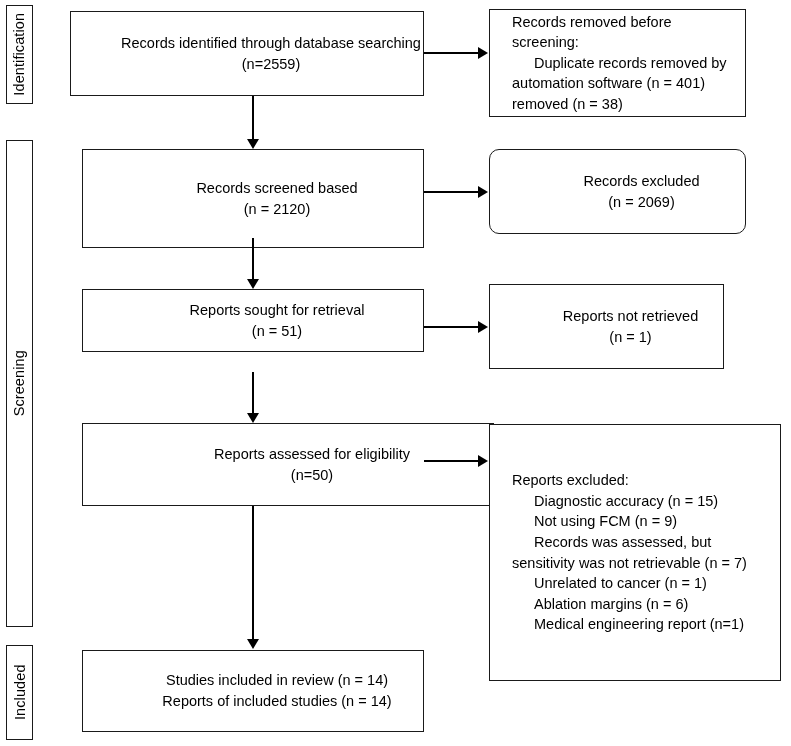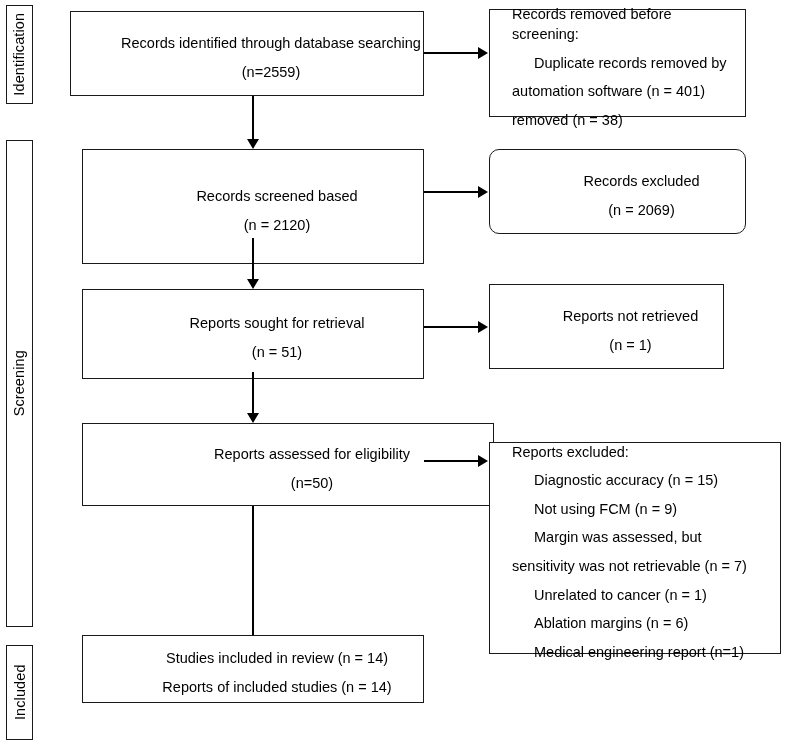--- a/index.html
+++ b/index.html
@@ -56,7 +56,6 @@
     font-size: 14.5px;
     line-height: 1.42;
     white-space: pre-wrap;
-    margin-top: 8px;
   }
   .flow-box.left-text {
     align-items: flex-start;

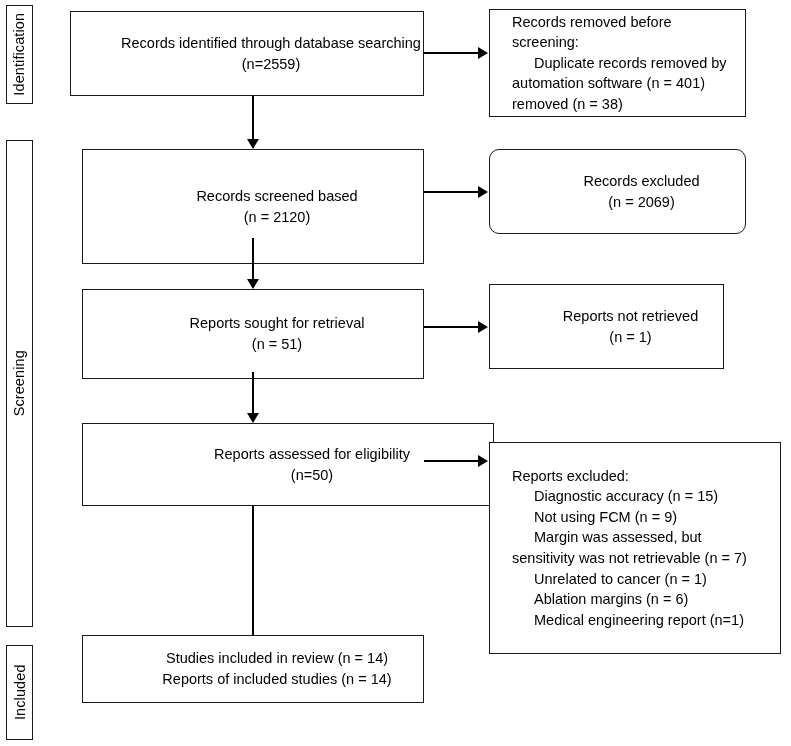--- a/index.html
+++ b/index.html
@@ -133,7 +133,7 @@
   <div class="v-line" style="left:252px; top:96px; height:44px;"></div>
   <div class="arrow-down" style="left:246.7px; top:139px;"></div>
 
-  <div class="flow-box center-text" style="left:82px; top:149px; width:342px; height:115px;">
+  <div class="flow-box center-text" style="left:82px; top:149px; width:342px; height:99px;">
     <div class="line">Records screened based</div>
     <div class="line">(n = 2120)</div>
   </div>

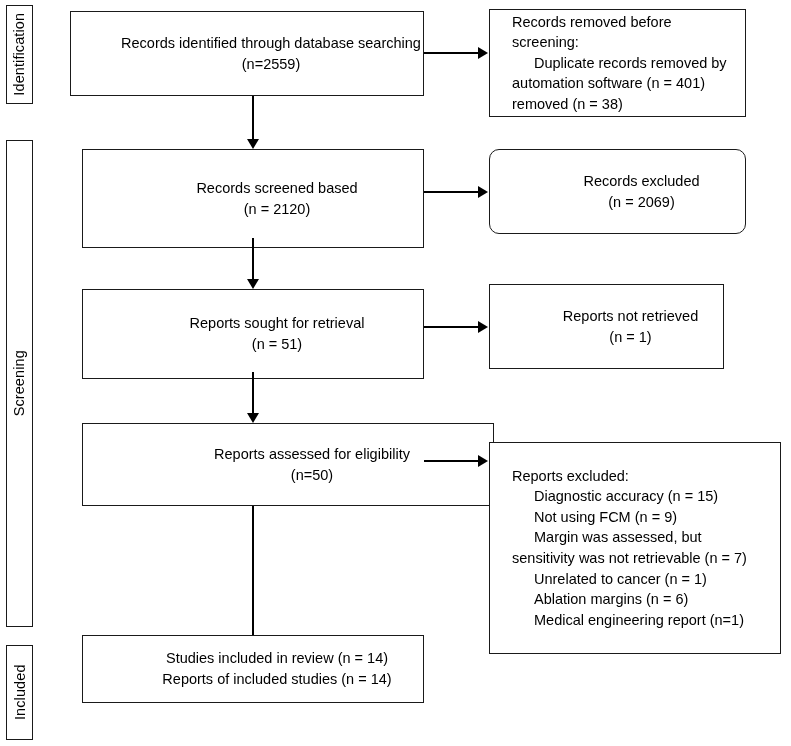--- a/index.html
+++ b/index.html
@@ -149,7 +149,7 @@
   <div class="v-line" style="left:252px; top:238px; height:42px;"></div>
   <div class="arrow-down" style="left:246.7px; top:279px;"></div>
 
-  <div class="flow-box center-text" style="left:82px; top:289px; width:342px; height:90px;">
+  <div class="flow-box center-text" style="left:82px; top:289px; width:342px; height:63px;">
     <div class="line">Reports sought for retrieval</div>
     <div class="line">(n = 51)</div>
   </div>

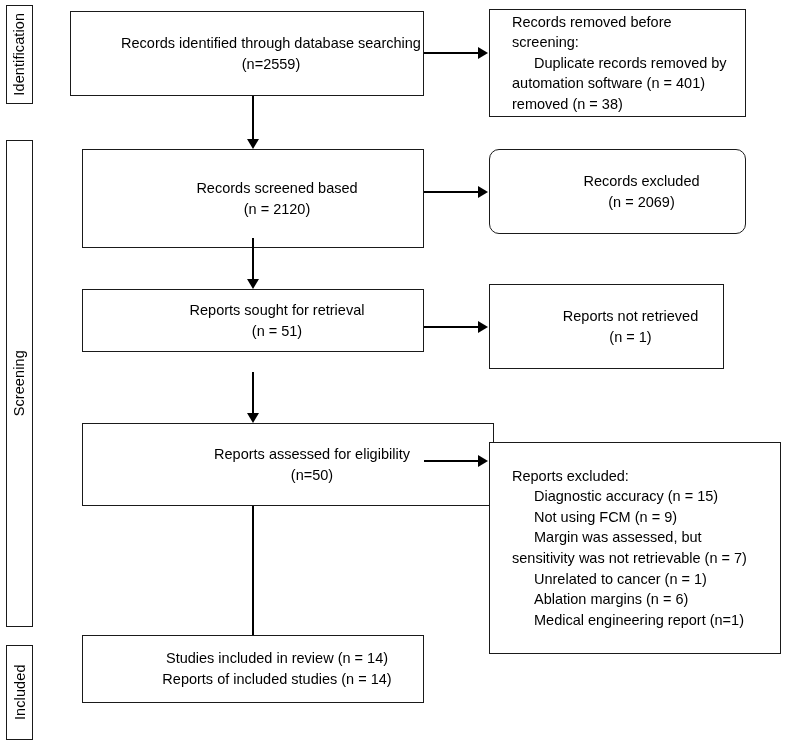--- a/index.html
+++ b/index.html
@@ -170,7 +170,7 @@
     <div class="line">(n=50)</div>
   </div>
 
-  <div class="flow-box left-text" style="left:489px; top:442px; width:292px; height:212px;">
+  <div class="flow-box left-text" style="left:489px; top:424px; width:292px; height:257px;">
     <div class="line hang">Reports excluded:</div>
     <div class="line indent">Diagnostic accuracy (n = 15)</div>
     <div class="line indent">Not using FCM (n = 9)</div>

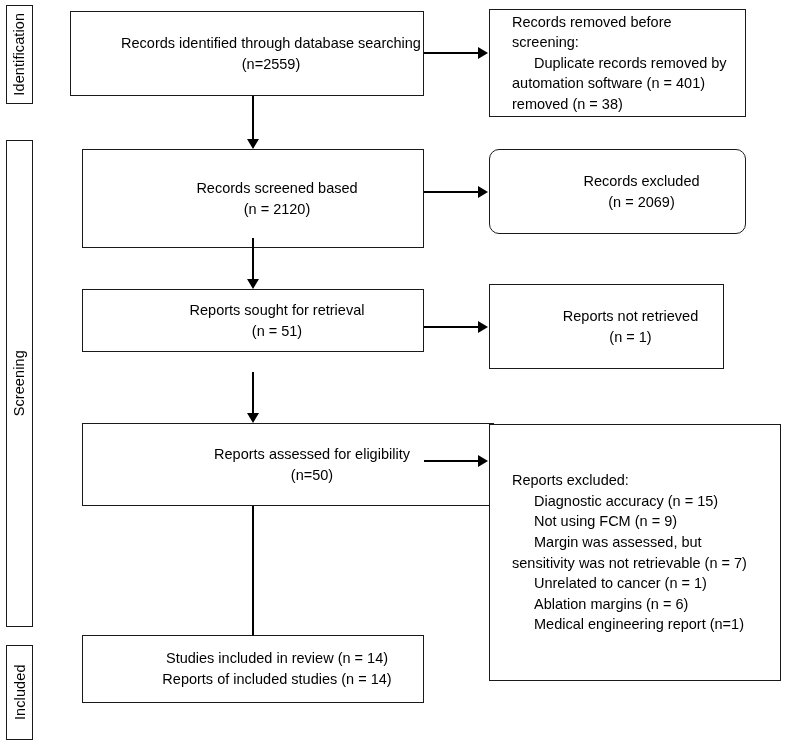--- a/index.html
+++ b/index.html
@@ -174,7 +174,7 @@
     <div class="line hang">Reports excluded:</div>
     <div class="line indent">Diagnostic accuracy (n = 15)</div>
     <div class="line indent">Not using FCM (n = 9)</div>
-    <div class="line indent">Margin was assessed, but</div>
+    <div class="line indent">Records was assessed, but</div>
     <div class="line hang">sensitivity was not retrievable (n = 7)</div>
     <div class="line indent">Unrelated to cancer (n = 1)</div>
     <div class="line indent">Ablation margins (n = 6)</div>

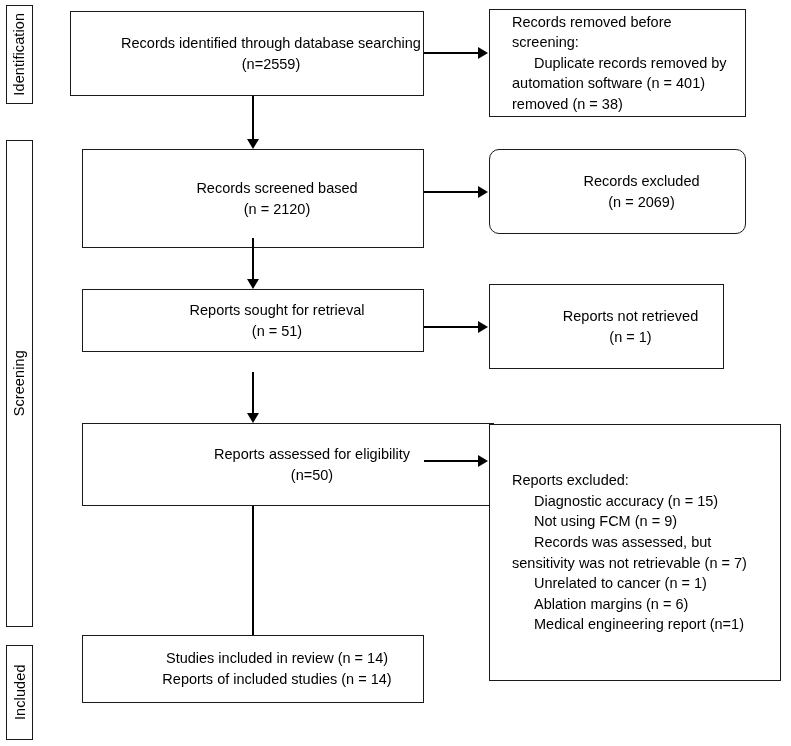--- a/index.html
+++ b/index.html
@@ -187,7 +187,7 @@
   <div class="v-line" style="left:252px; top:506px; height:134px;"></div>
   <div class="arrow-down" style="left:246.7px; top:639px;"></div>
 
-  <div class="flow-box center-text" style="left:82px; top:635px; width:342px; height:68px;">
+  <div class="flow-box center-text" style="left:82px; top:650px; width:342px; height:82px;">
     <div class="line">Studies included in review (n = 14)</div>
     <div class="line">Reports of included studies (n = 14)</div>
   </div>

